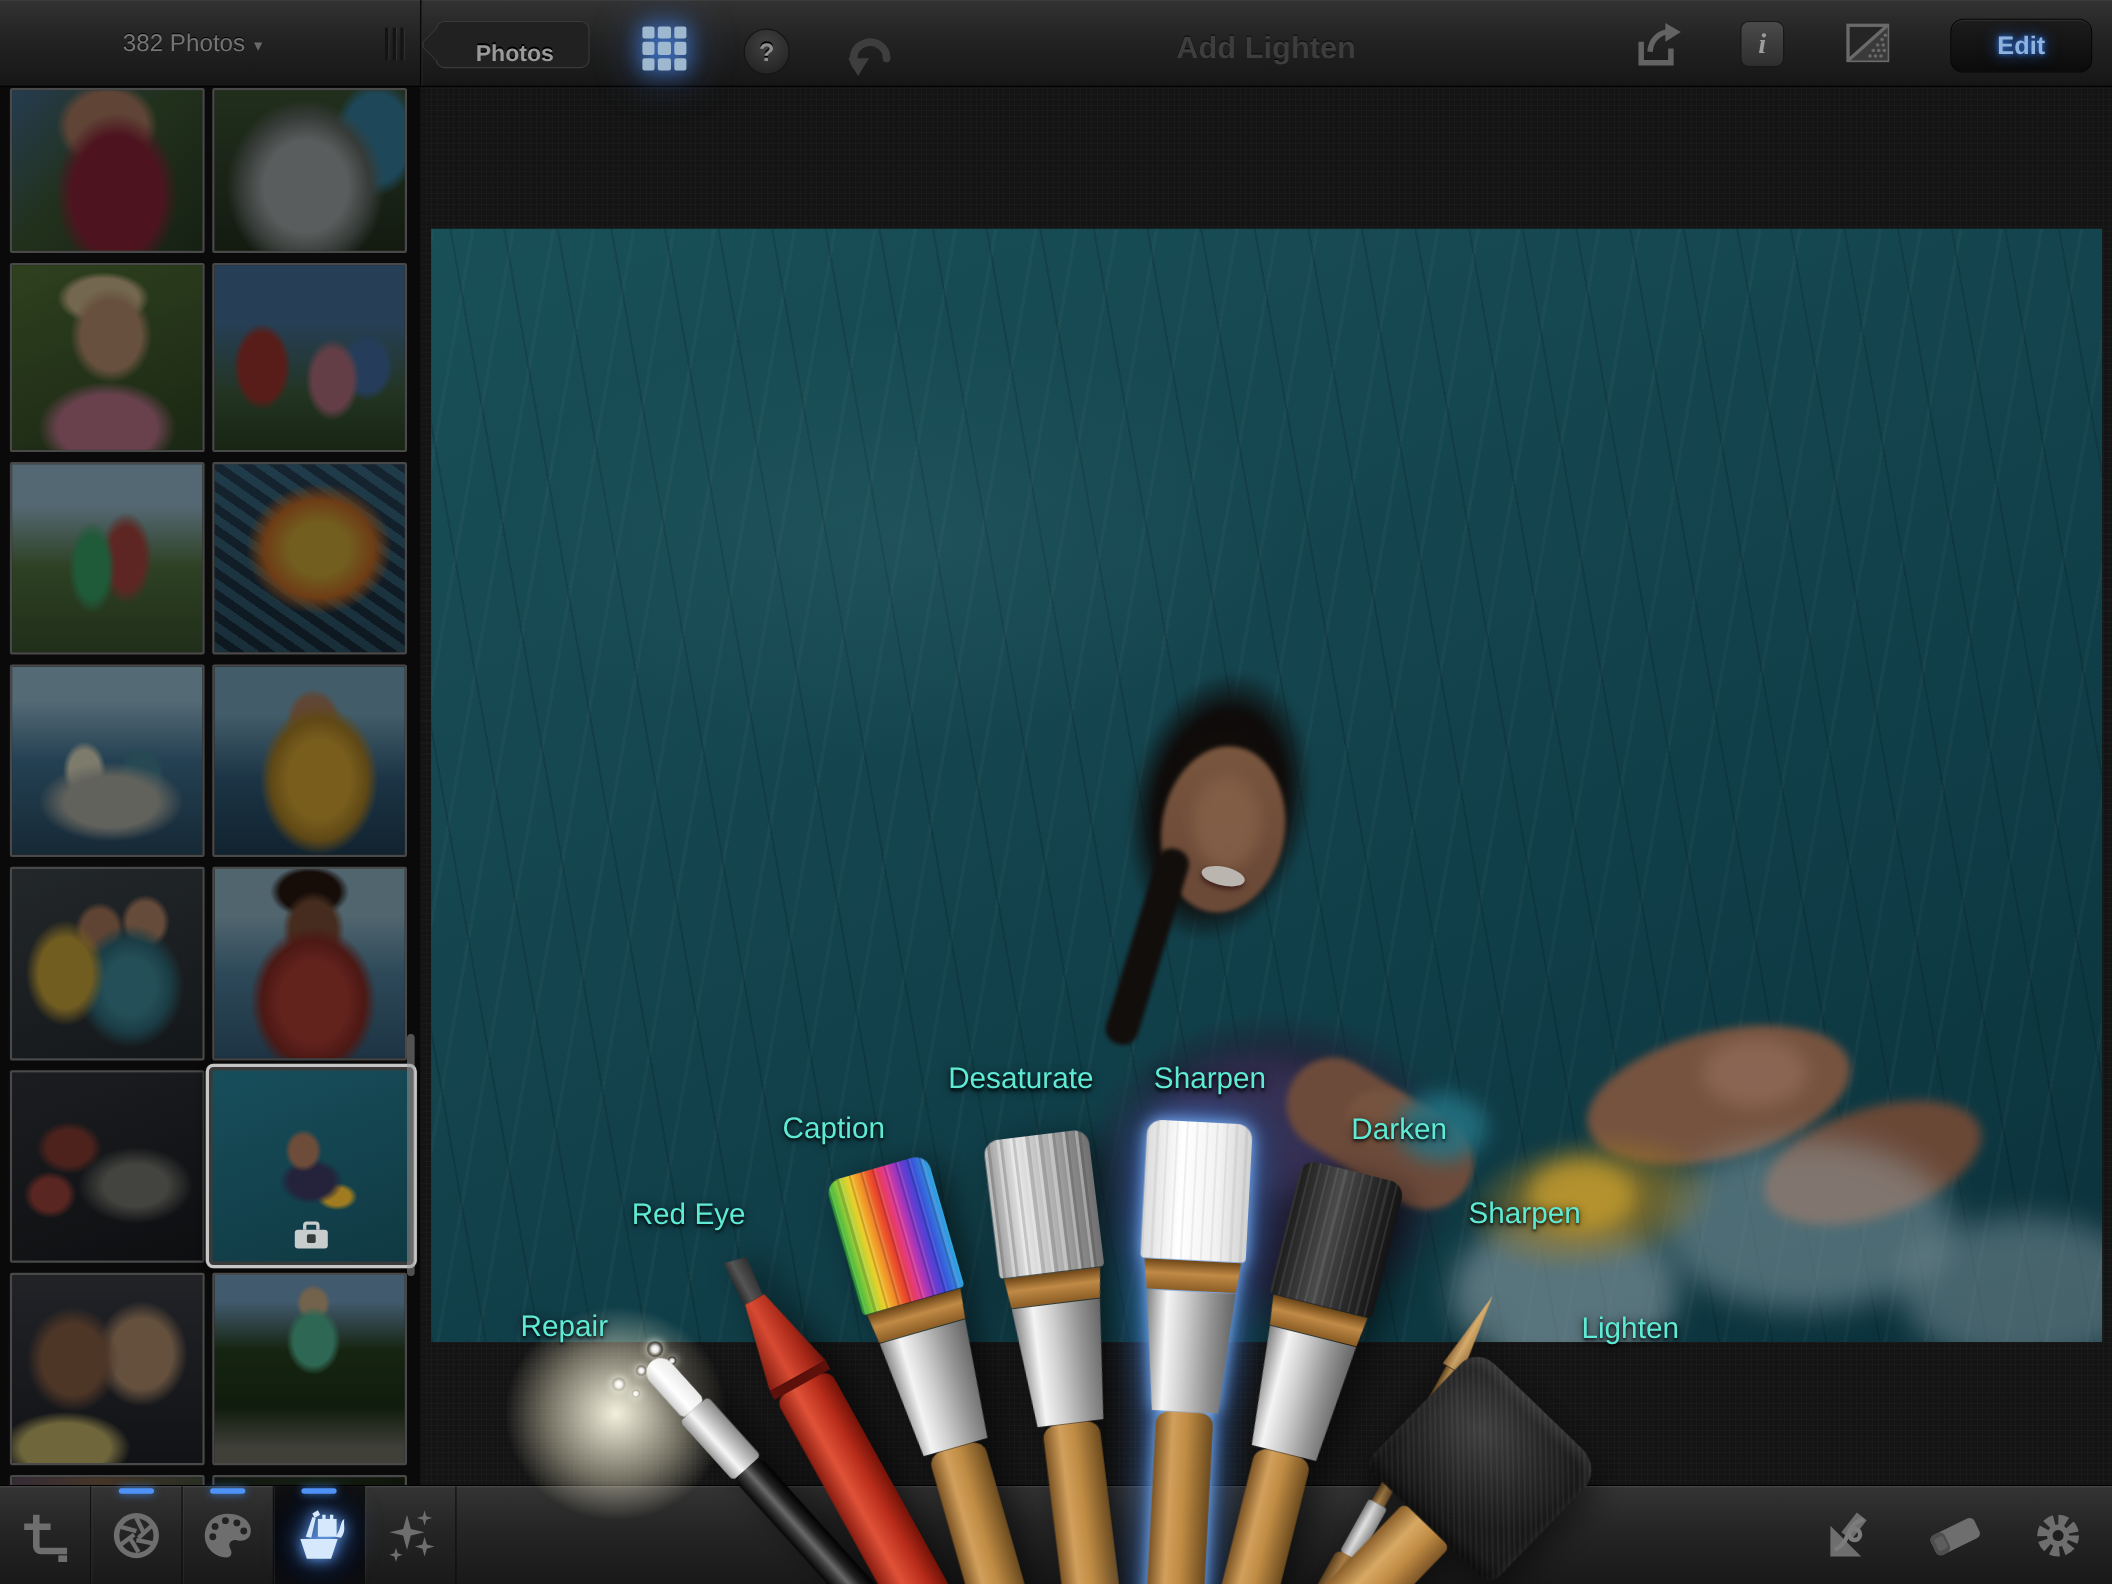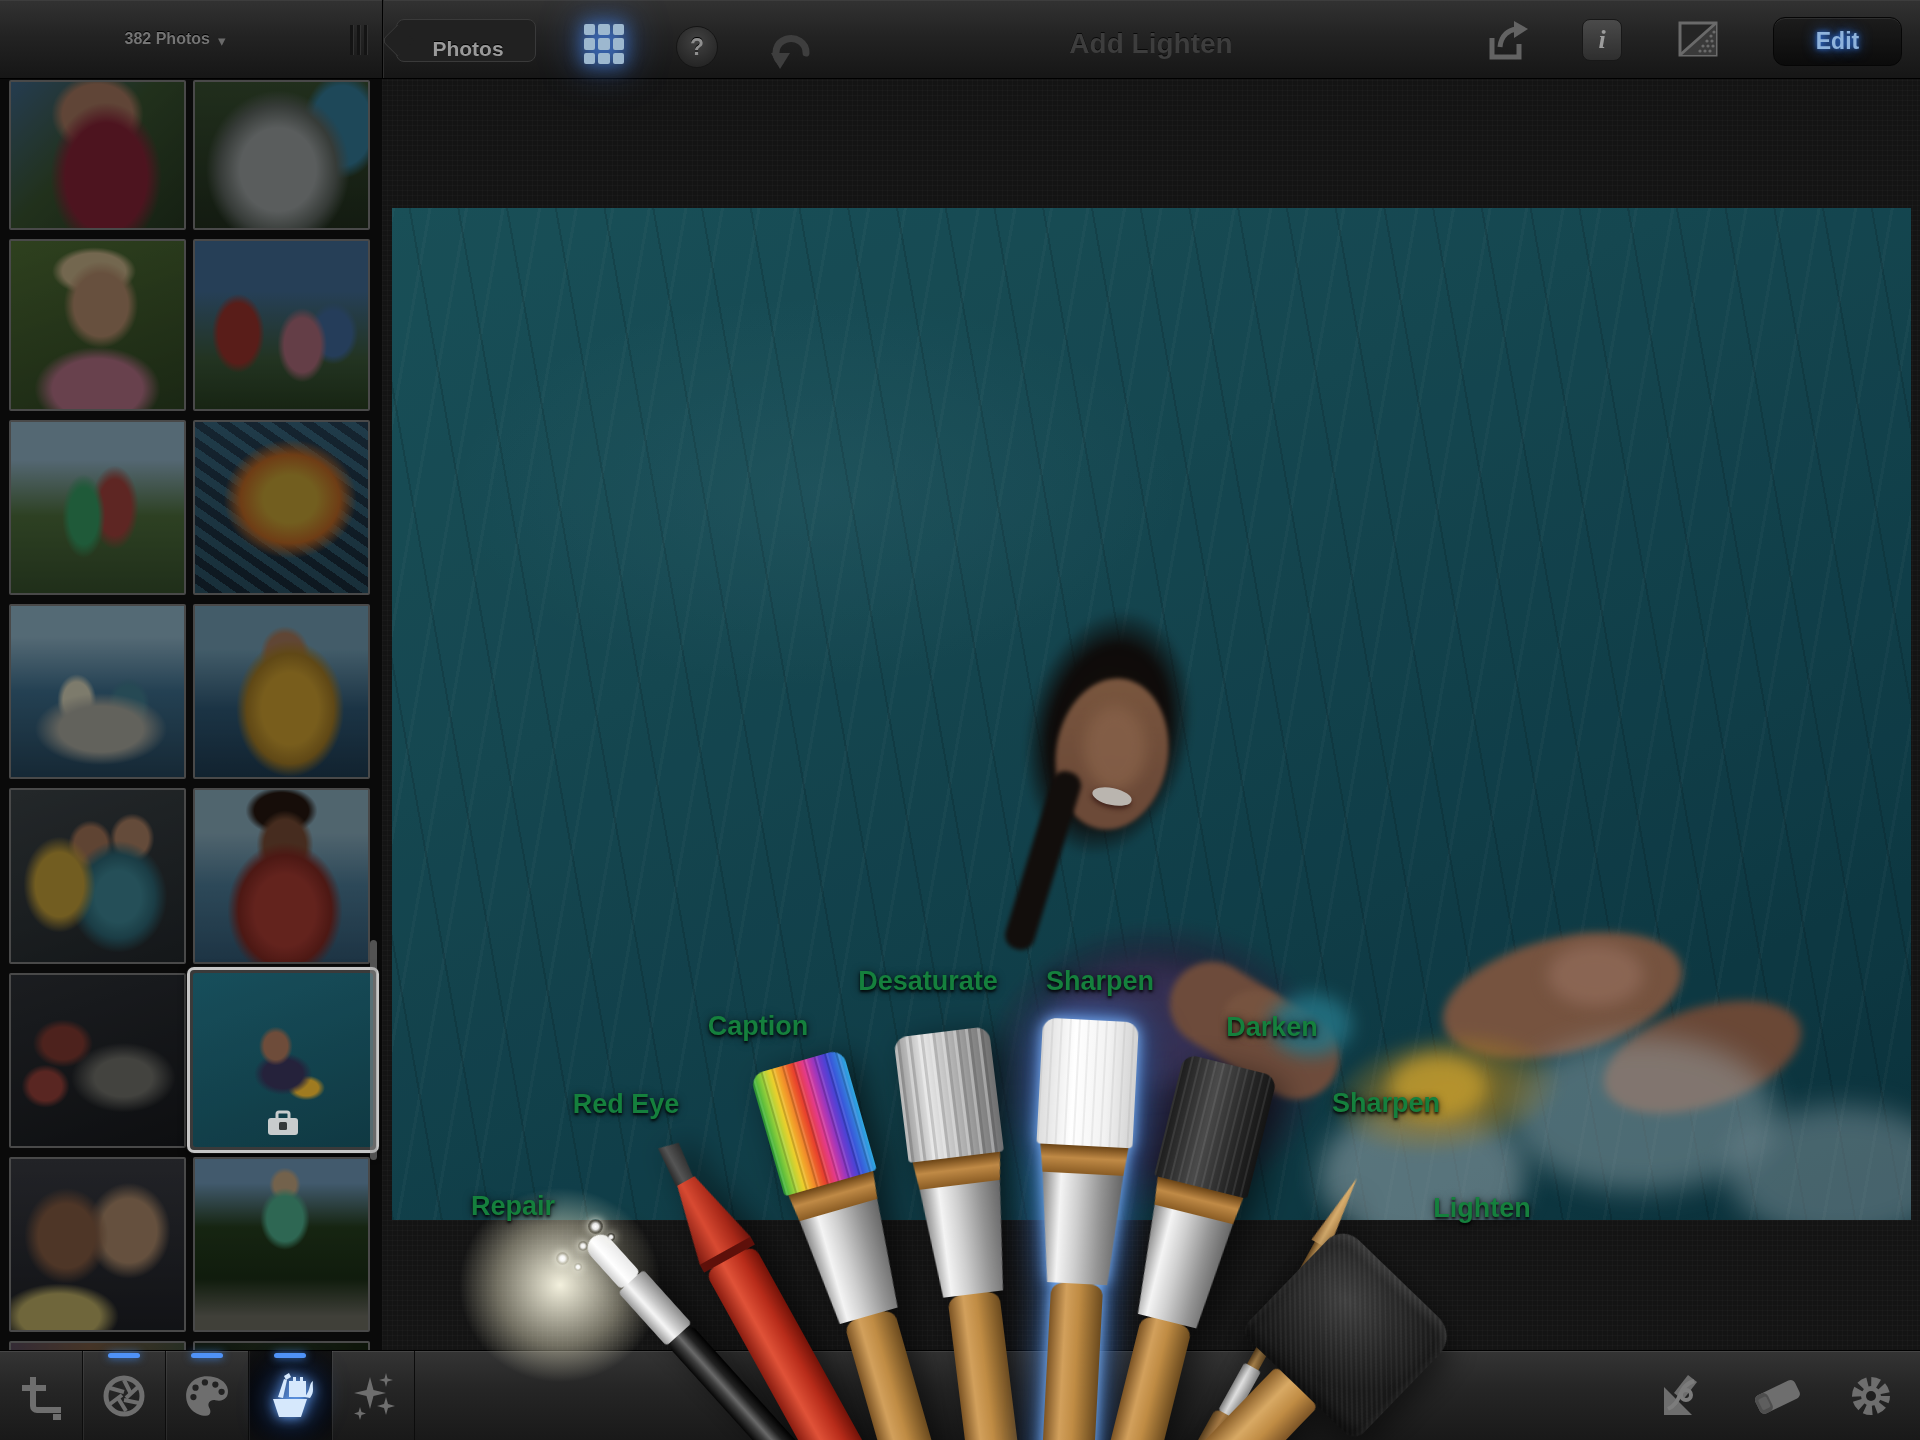--- a/index.html
+++ b/index.html
@@ -13,7 +13,7 @@
     box-shadow:1px 0 0 #2e2e2e;}
   .photo-count{position:absolute;left:0;top:0;width:350px;height:78px;display:flex;
     align-items:center;justify-content:center;gap:8px;cursor:default;}
-  .photo-count .pc-text{font-size:16px;font-weight:bold;color:#757575;text-shadow:0 -1px 0 #000;}
+  .photo-count .pc-text{font-size:22px;font-weight:normal;color:#757575;text-shadow:0 -1px 0 #000;}
   .photo-count .pc-caret{font-size:15px;color:#6a6a6a;padding-top:4px;}
   .drag-handle{position:absolute;left:350px;top:25px;width:22px;height:30px;display:flex;gap:4px;}
   .drag-handle span{width:3px;height:30px;background:#141414;box-shadow:1px 0 0 #323232;}

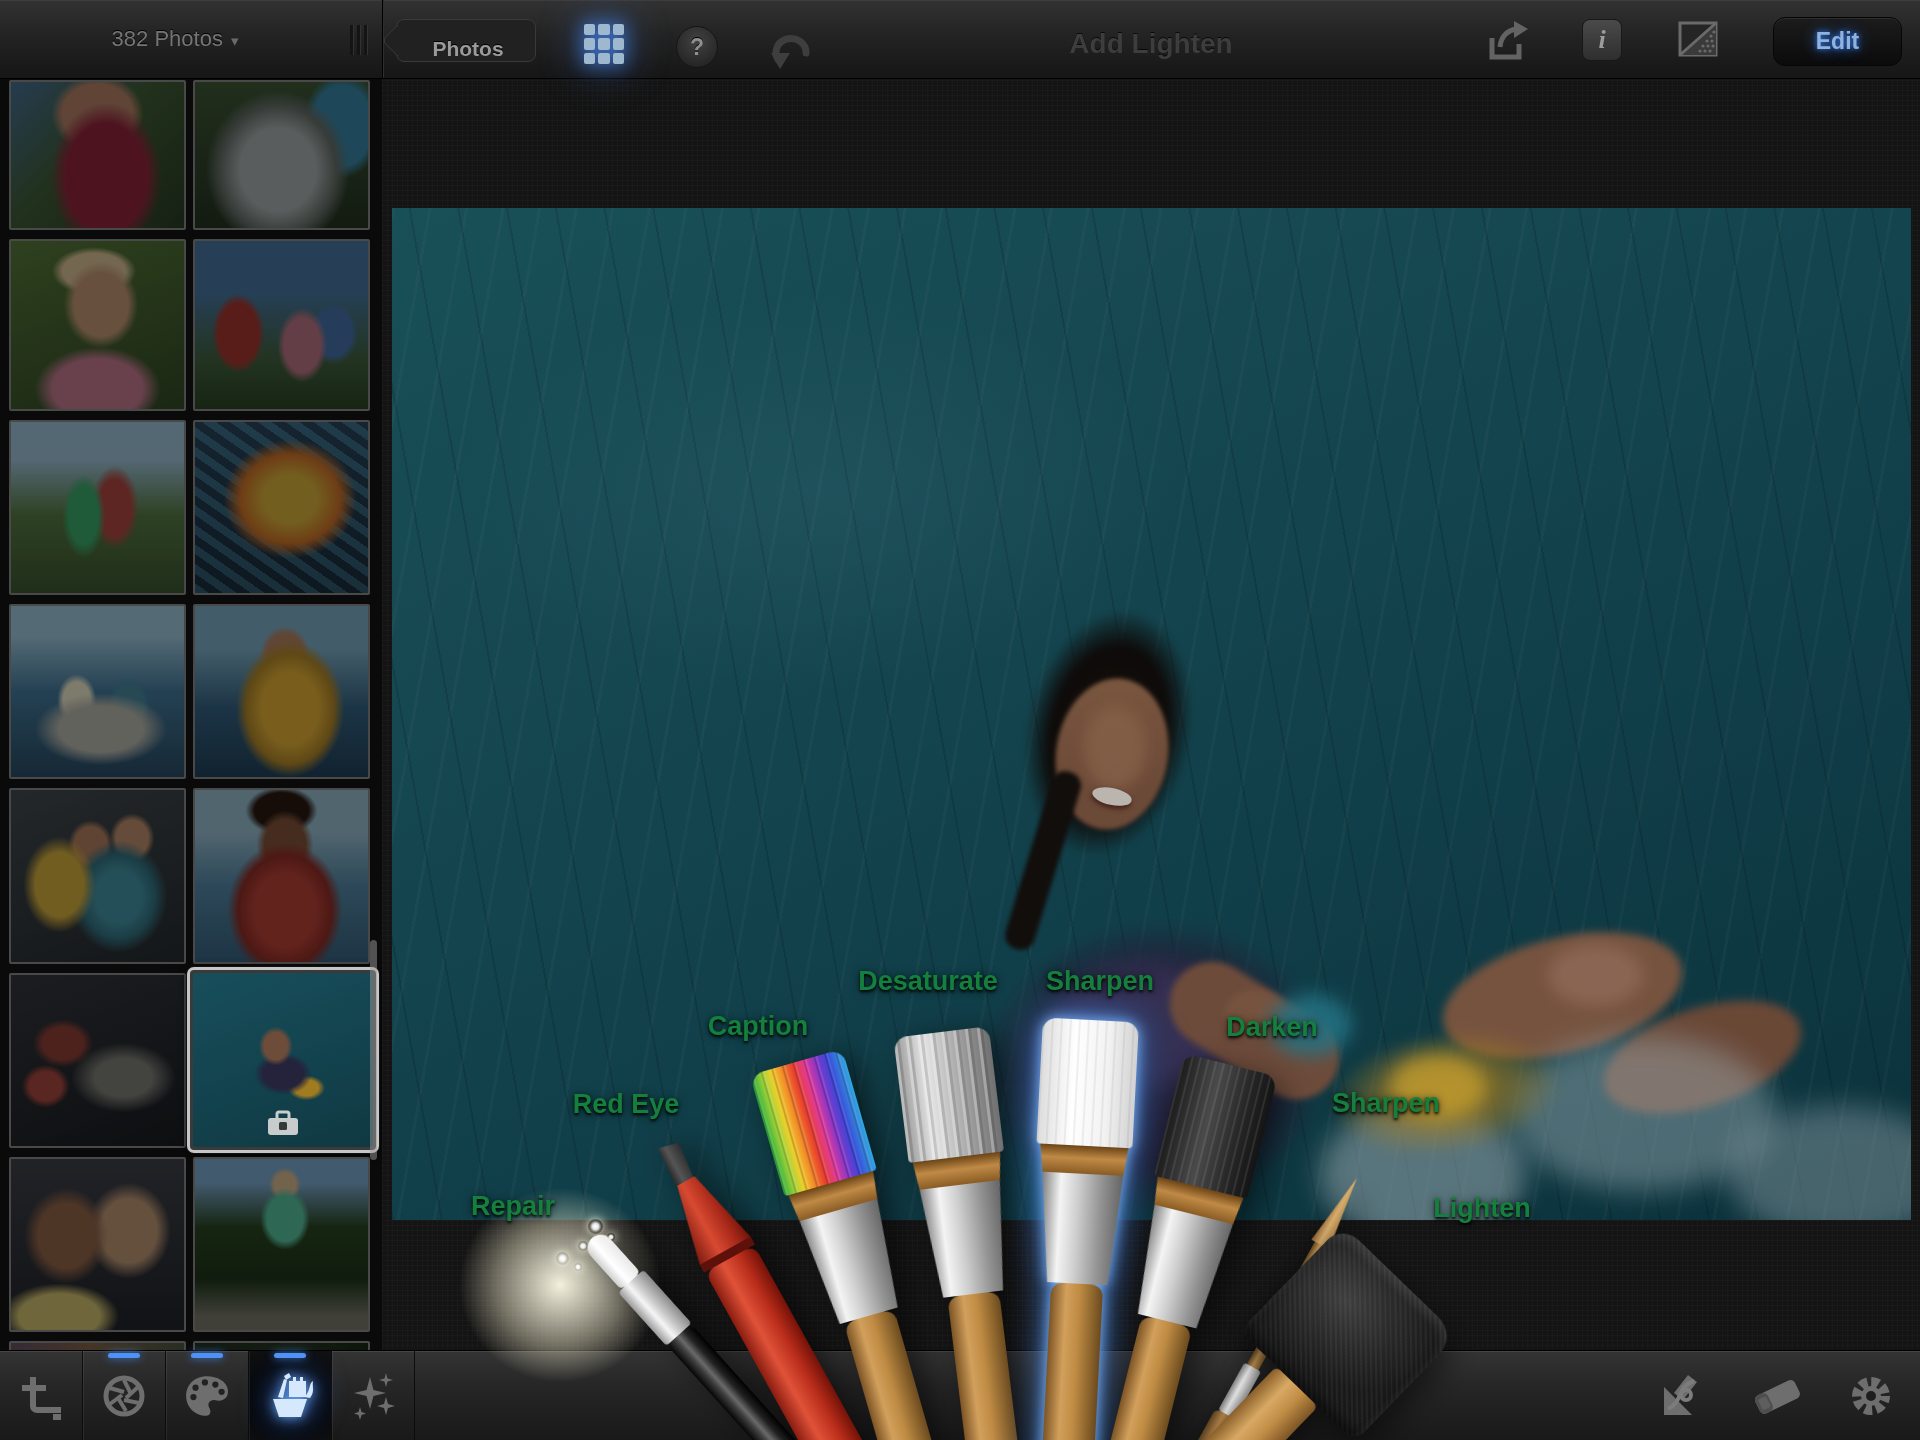--- a/index.html
+++ b/index.html
@@ -126,8 +126,8 @@
   .blob{position:absolute;border-radius:50%;}
   .photo-dim{position:absolute;inset:0;background:rgba(4,10,14,.24);}
   
-  .blabel{position:absolute;transform:translate(-50%,-50%);font-size:27px;font-weight:bold;
-    color:#15803d;text-shadow:0 2px 3px rgba(0,0,0,.9),0 1px 9px rgba(0,0,0,.65);
+  .blabel{position:absolute;transform:translate(-50%,-50%);font-size:27px;font-weight:normal;
+    color:#5eead4;text-shadow:0 2px 3px rgba(0,0,0,.9),0 1px 9px rgba(0,0,0,.65);
     white-space:nowrap;z-index:45;}
   
   .brush{position:absolute;display:flex;flex-direction:column;align-items:center;z-index:40;

